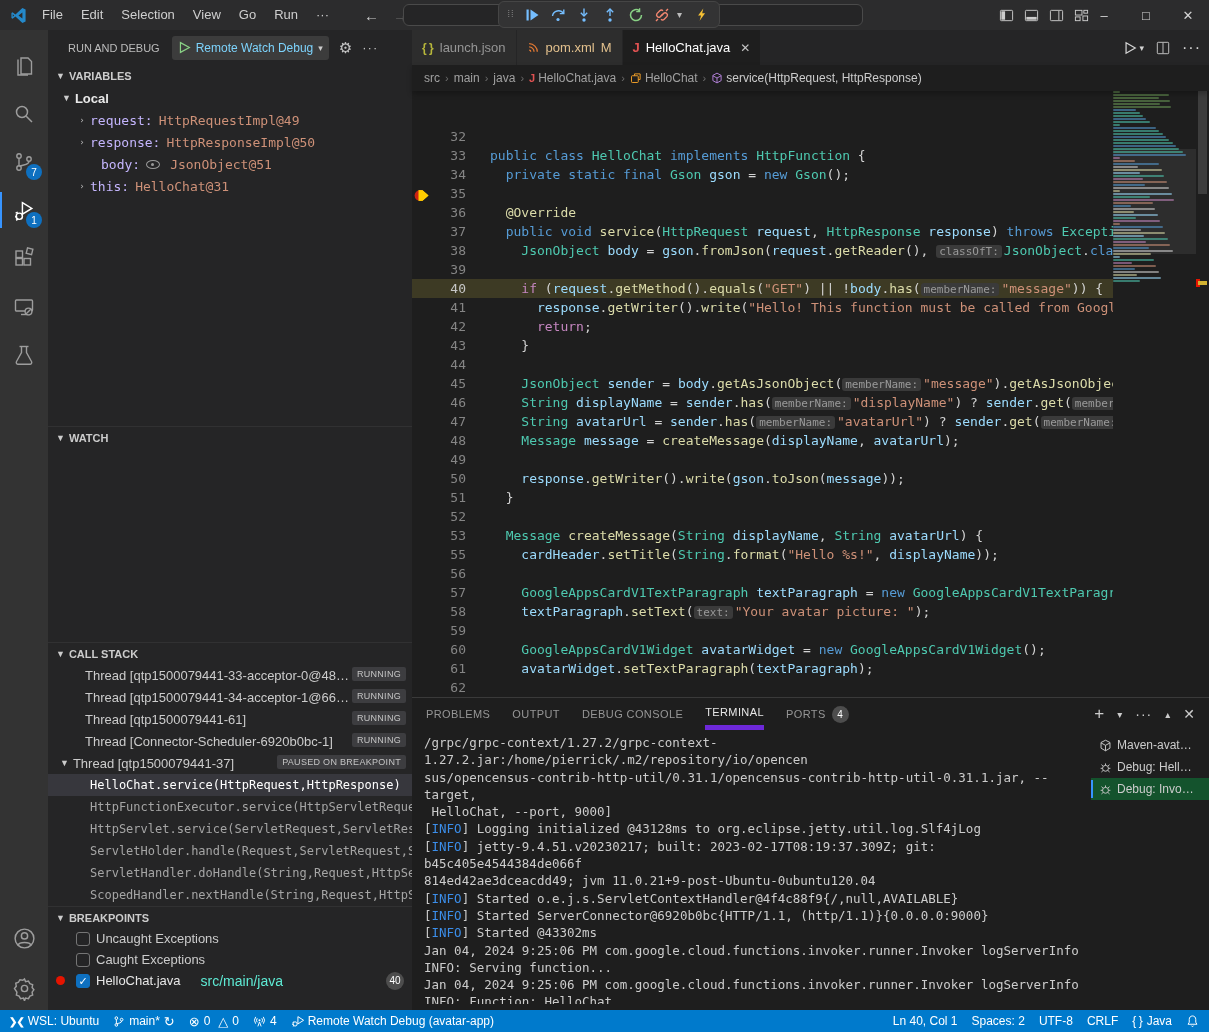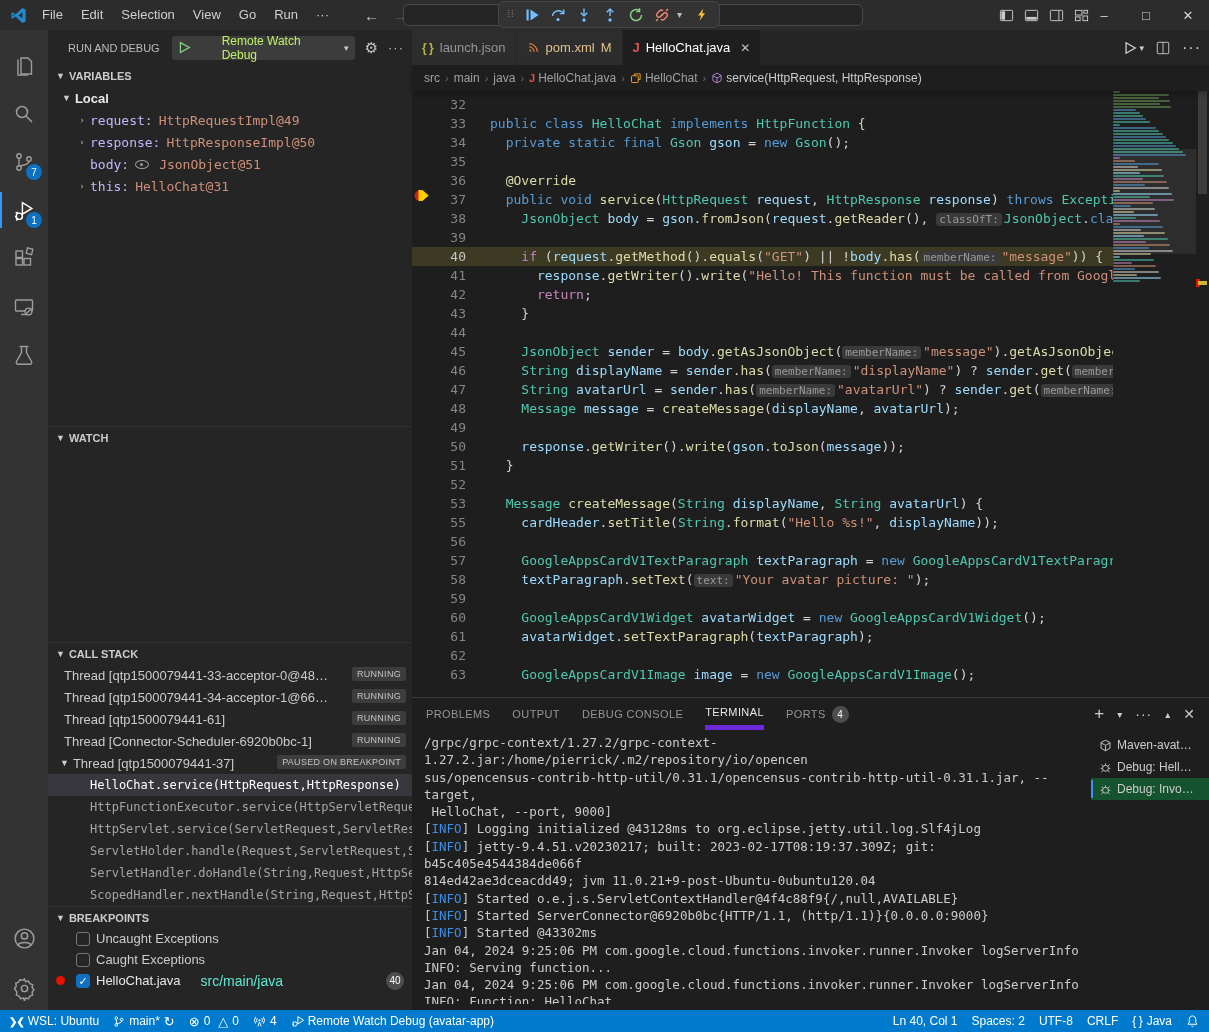--- a/index.html
+++ b/index.html
@@ -38,7 +38,7 @@
   .sb-header { height:35px; display:flex; align-items:center; padding:0 8px 0 20px; }
   .sb-title { font-size:11px; color:#bcbcbc; flex:0 0 auto; }
   .launch-box { margin-left:12px; height:24px; background:#3c3c3c; border-radius:3px; display:flex; align-items:center; padding:0 6px; gap:5px; }
-  .launch-label { font-size:12px; color:#bef264;margin-left:26px; }
+  .launch-label { font-size:12px; color:#7dd3fc; }
   .sb-icon { color:#c5c5c5; font-size:15px; }
   .section-title { height:22px; display:flex; align-items:center; gap:4px; padding-left:8px;
     font-size:11px; font-weight:bold; color:#cccccc; border-top:1px solid #313132; }

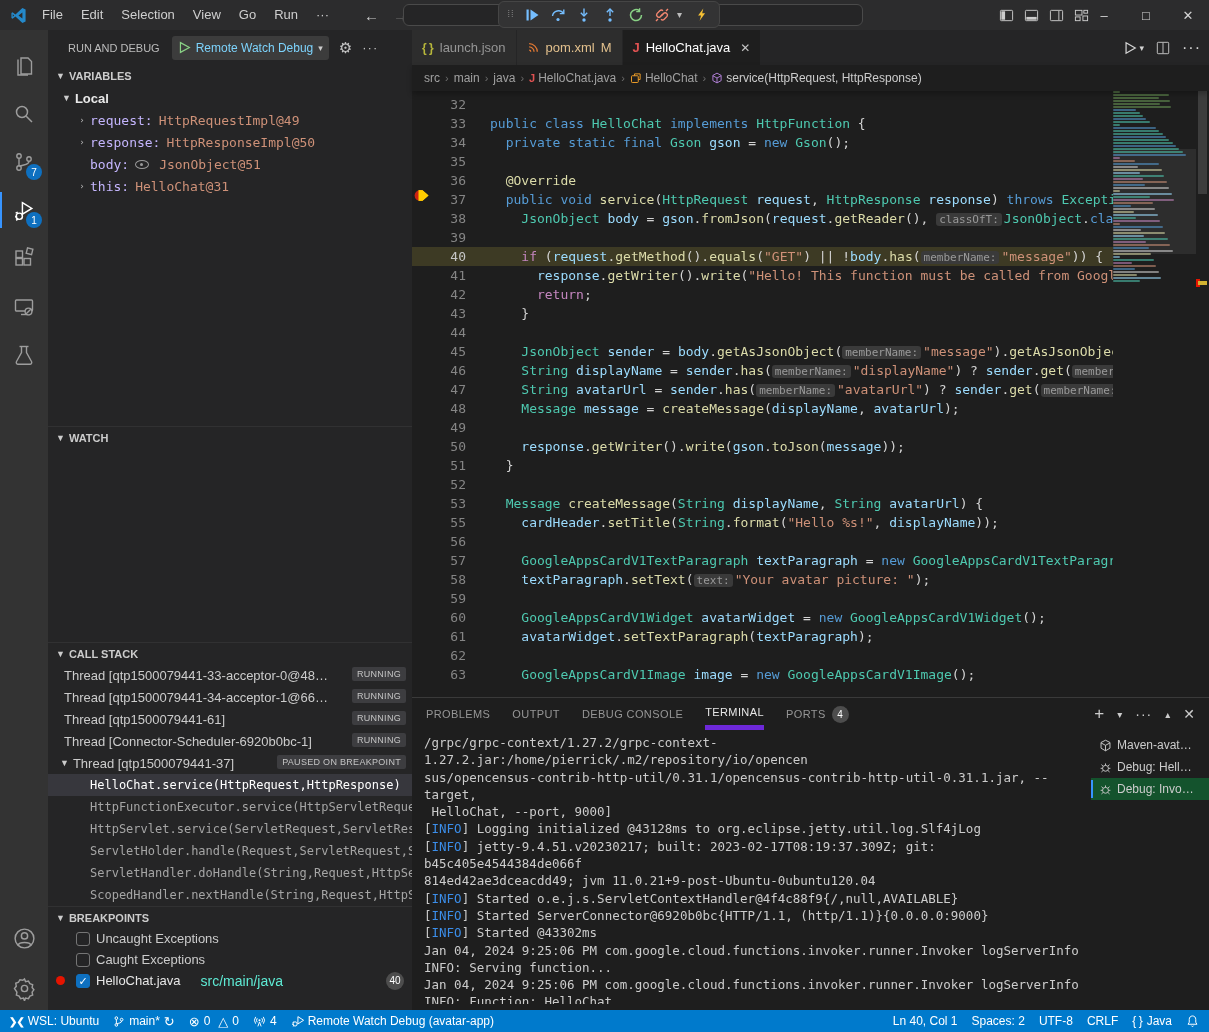--- a/index.html
+++ b/index.html
@@ -486,7 +486,7 @@
     <span style="color:#cccccc">service(HttpRequest, HttpResponse)</span>
   </div>
 
-  <div class="code-wrap" id="code-lines" style="padding-top: 4px;">
+  <div class="code-wrap" id="code-lines" style="padding-top: 4px; margin-top: 32px;">
       <div class="code-row"><span class="ln">32</span><span class="lc"></span></div>
       <div class="code-row"><span class="ln">33</span><span class="lc"><span class="tk-k">public class </span><span class="tk-t">HelloChat</span><span class="tk-k"> implements </span><span class="tk-t">HttpFunction</span><span class="tk-p"> {</span></span></div>
       <div class="code-row"><span class="ln">34</span><span class="lc"><span class="tk-p">  </span><span class="tk-k">private static final </span><span class="tk-t">Gson</span><span class="tk-p"> </span><span class="tk-v">gson</span><span class="tk-p"> = </span><span class="tk-k">new</span><span class="tk-p"> </span><span class="tk-t">Gson</span><span class="tk-p">();</span></span></div>

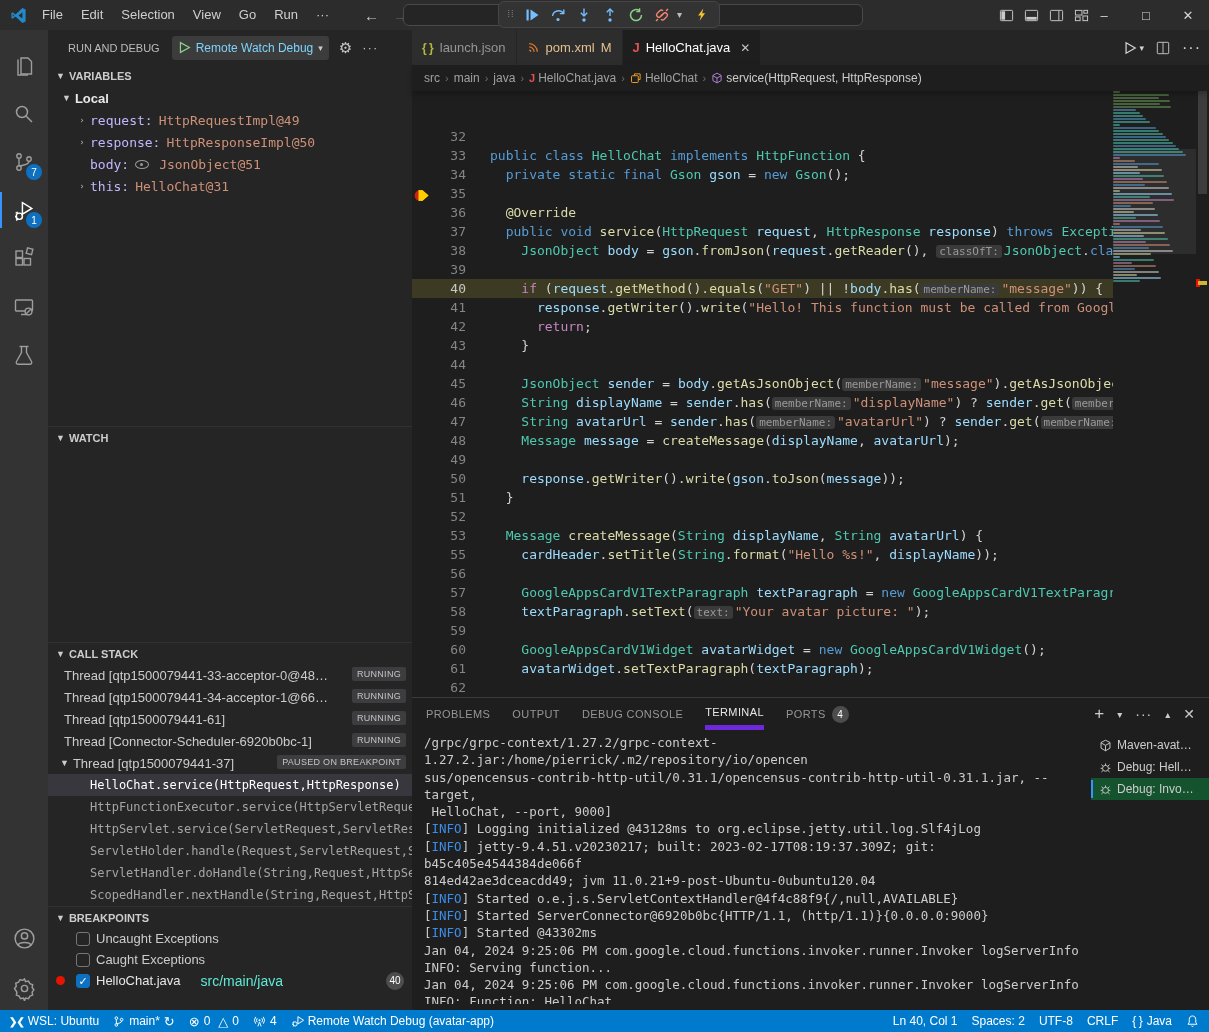--- a/index.html
+++ b/index.html
@@ -331,7 +331,7 @@
         <span class="var-name">response:</span>
         <span class="var-value">HttpResponseImpl@50</span>
       </div>
-    <div class="var-row mono" style="padding-left:42px">
+    <div class="var-row mono" style="padding-left:53px">
       <span class="var-name">body:</span>
         <span class="eye"></span>
         <span class="var-value">JsonObject@51</span>

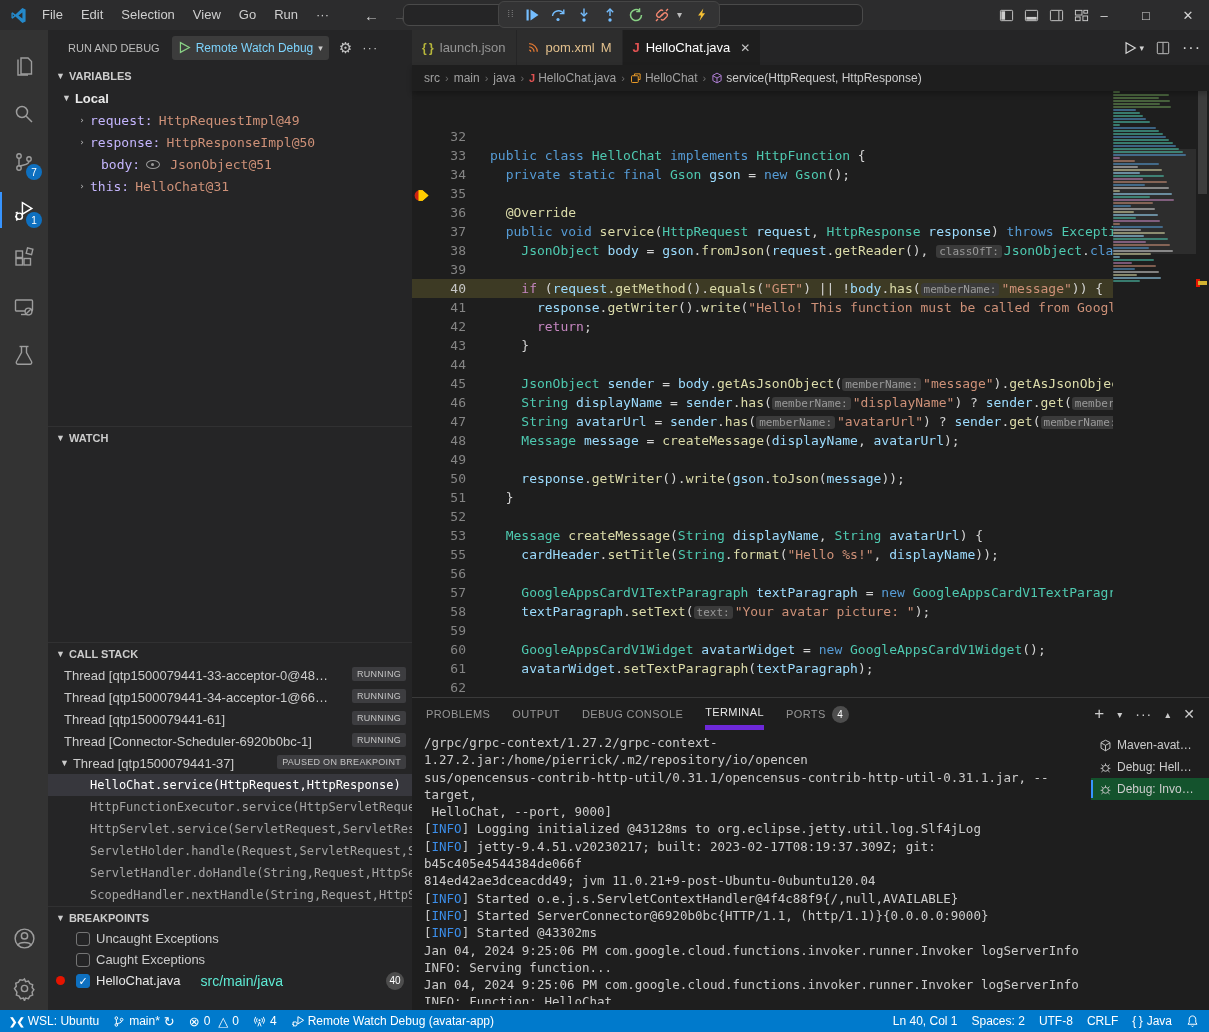--- a/index.html
+++ b/index.html
@@ -52,7 +52,7 @@
   .eye { display:inline-block; width:14px; height:9px; border:1px solid #9a9a9a; border-radius:50%; position:relative; margin:0 4px 0 6px; }
   .eye::after { content:""; position:absolute; left:4px; top:2px; width:3px; height:3px; border-radius:50%; background:#9a9a9a; }
   .watch-body { height:174px; }
-  .cs-row { height:22px; display:flex; align-items:center; padding-left:16px; font-size:13px; color:#cccccc; position:relative; }
+  .cs-row { height:22px; display:flex; align-items:center; padding-left:37px; font-size:13px; color:#cccccc; position:relative; }
   .cs-badge { position:absolute; right:6px; top:3px; background:#3d3d40; color:#c5c5c5; font-size:9px; padding:2px 5px; border-radius:2px; letter-spacing:.3px;}
   .frame-row { height:22px; display:flex; align-items:center; padding-left:42px; font-size:12px; color:#a5a5a5;
     font-family:"DejaVu Sans Mono", monospace; white-space:nowrap; overflow:hidden; }

